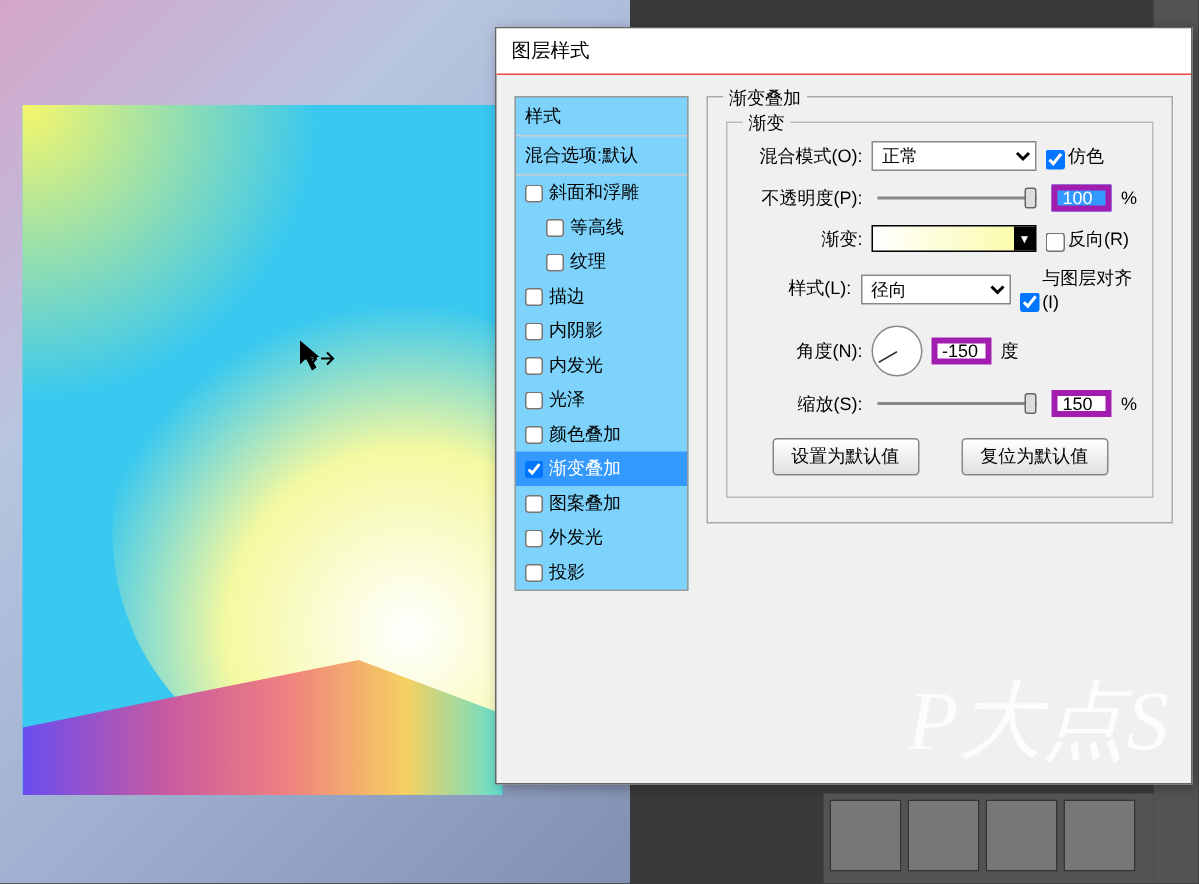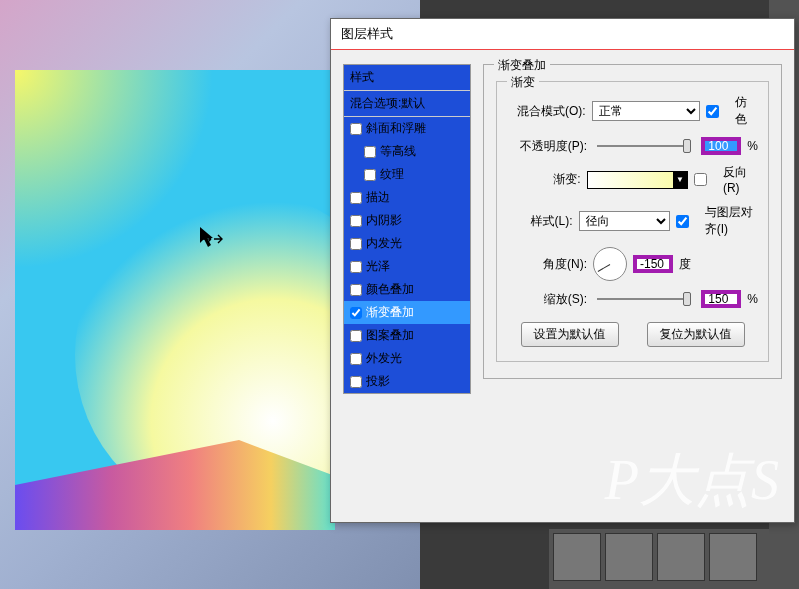--- a/index.html
+++ b/index.html
@@ -46,7 +46,7 @@
 .dialog-body { display: flex; padding: 14px 12px 12px 12px; gap: 12px; height: calc(100% - 30px); }
 
 .styles-panel {
-  width: 128px; border: 1px solid #999; background: #1d4ed8; height: 330px; overflow: hidden;
+  width: 116px; border: 1px solid #999; background: #7dd3fc; height: 330px; overflow: hidden;
 }
 .style-header { padding: 4px 6px; border-bottom: 1px solid #ccc; }
 .style-row {

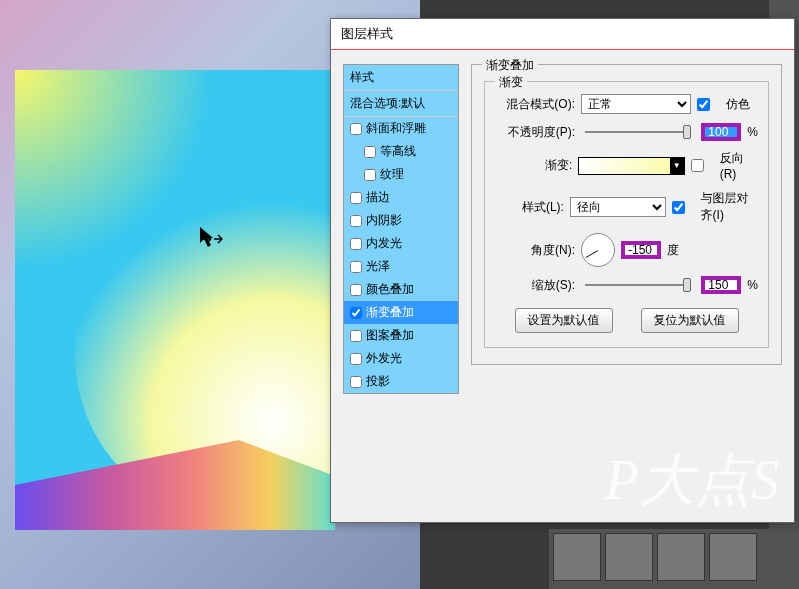--- a/index.html
+++ b/index.html
@@ -95,7 +95,7 @@
   position: absolute; left: 50%; top: 50%; width: 14px; height: 1px; background: #333;
   transform-origin: left center; transform: rotate(150deg);
 }
-.chk { display: flex; align-items: center; gap: 16px; }
+.chk { display: flex; align-items: flex-end; gap: 2px; }
 .chk input { width: 13px; height: 13px; }
 .btn {
   border: 1px solid #888; background: linear-gradient(#fff,#e0e0e0); padding: 3px 12px;

